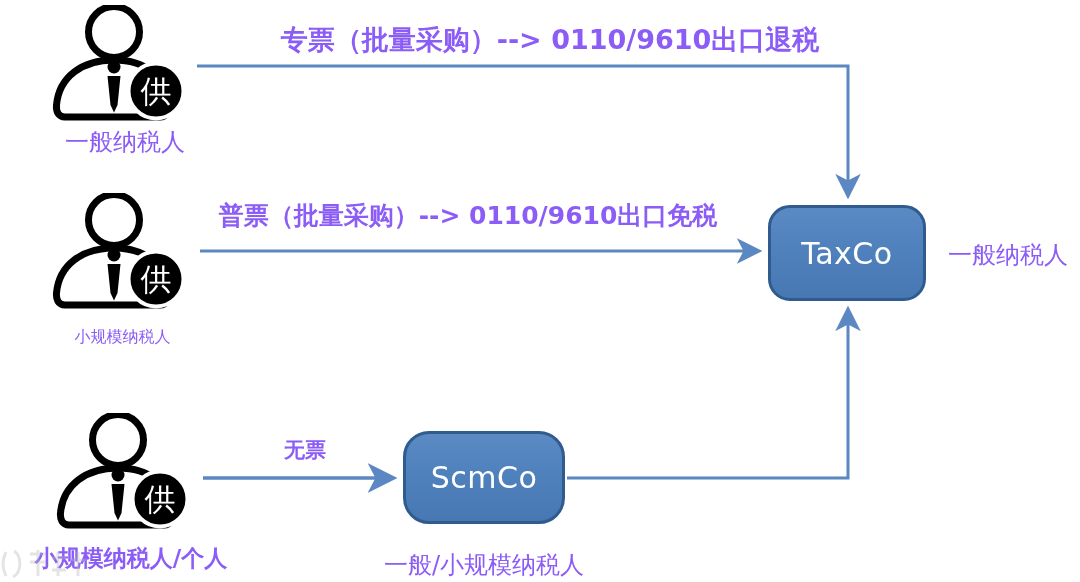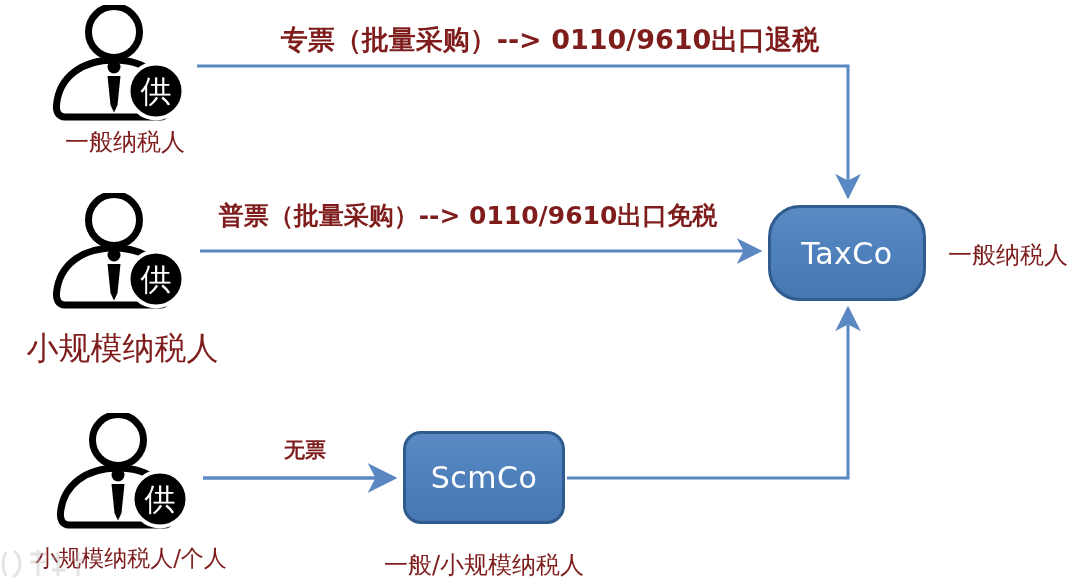--- a/index.html
+++ b/index.html
@@ -22,7 +22,7 @@
   #node-taxco{left:768px;top:205px;width:158px;height:96px;border-radius:32px;text-align:right;}
   #node-scmco{left:403px;top:431px;width:162px;height:93px;border-radius:18px;}
   
-  .lbl{position:absolute;color:#7f1d1d;white-space:nowrap;}
+  .lbl{position:absolute;color:#8b5cf6;white-space:nowrap;}
   .center{text-align:center;}
   #label-p1{left:35px;top:126px;width:180px;font-size:24px;font-weight:500;}
   #label-p2{left:25px;top:327px;width:195px;font-size:32px;font-weight:500;}

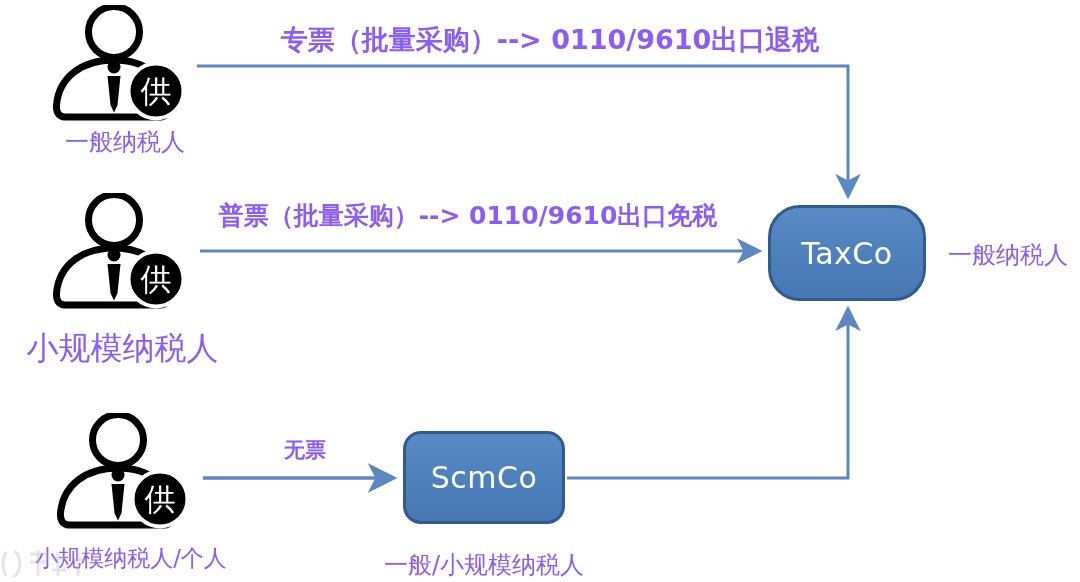--- a/index.html
+++ b/index.html
@@ -19,7 +19,7 @@
     color:#ffffff;font-size:30px;letter-spacing:0.5px;
     box-sizing:border-box;
   }
-  #node-taxco{left:768px;top:205px;width:158px;height:96px;border-radius:32px;text-align:right;}
+  #node-taxco{left:768px;top:205px;width:158px;height:96px;border-radius:22px;text-align:right;}
   #node-scmco{left:403px;top:431px;width:162px;height:93px;border-radius:18px;}
   
   .lbl{position:absolute;color:#8b5cf6;white-space:nowrap;}

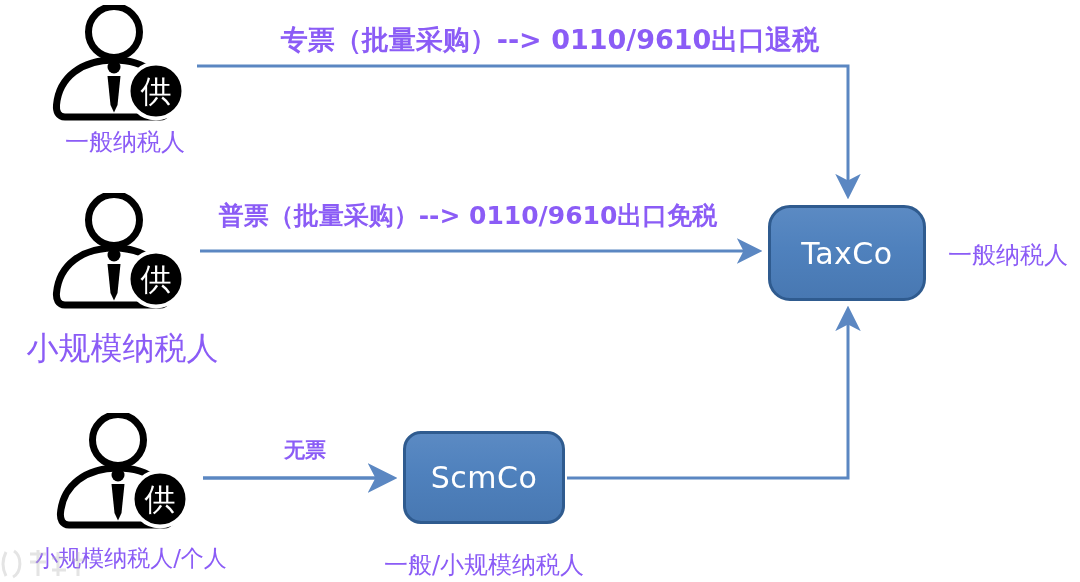--- a/index.html
+++ b/index.html
@@ -25,7 +25,7 @@
   .lbl{position:absolute;color:#8b5cf6;white-space:nowrap;}
   .center{text-align:center;}
   #label-p1{left:35px;top:126px;width:180px;font-size:24px;font-weight:500;}
-  #label-p2{left:25px;top:327px;width:195px;font-size:32px;font-weight:500;}
+  #label-p2{left:25px;top:327px;width:195px;font-size:16px;font-weight:500;}
   #label-p3{left:16px;top:543px;width:230px;font-size:23px;font-weight:400;}
   #flow1-label{left:250px;top:22px;width:600px;font-size:27px;font-weight:600;}
   #flow2-label{left:198px;top:199px;width:540px;font-size:25px;font-weight:600;}

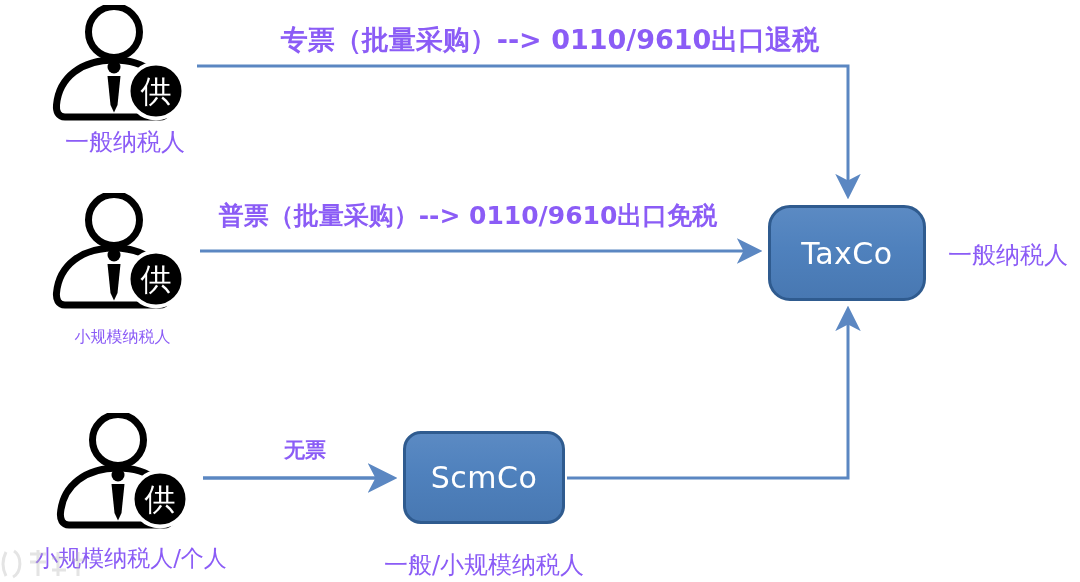--- a/index.html
+++ b/index.html
@@ -20,7 +20,7 @@
     box-sizing:border-box;
   }
   #node-taxco{left:768px;top:205px;width:158px;height:96px;border-radius:22px;text-align:right;}
-  #node-scmco{left:403px;top:431px;width:162px;height:93px;border-radius:18px;}
+  #node-scmco{left:403px;top:431px;width:162px;height:93px;border-radius:26px;}
   
   .lbl{position:absolute;color:#8b5cf6;white-space:nowrap;}
   .center{text-align:center;}

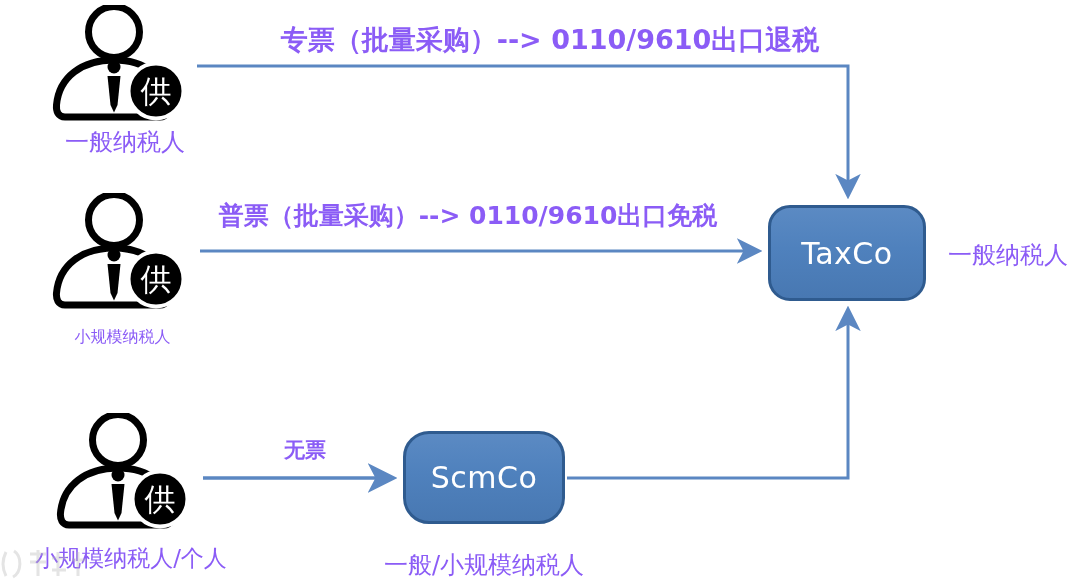--- a/index.html
+++ b/index.html
@@ -26,7 +26,7 @@
   .center{text-align:center;}
   #label-p1{left:35px;top:126px;width:180px;font-size:24px;font-weight:500;}
   #label-p2{left:25px;top:327px;width:195px;font-size:16px;font-weight:500;}
-  #label-p3{left:16px;top:543px;width:230px;font-size:23px;font-weight:400;}
+  #label-p3{left:16px;top:543px;width:230px;font-size:23px;font-weight:700;}
   #flow1-label{left:250px;top:22px;width:600px;font-size:27px;font-weight:600;}
   #flow2-label{left:198px;top:199px;width:540px;font-size:25px;font-weight:600;}
   #flow3-label{left:250px;top:436px;width:110px;font-size:21px;font-weight:700;}

